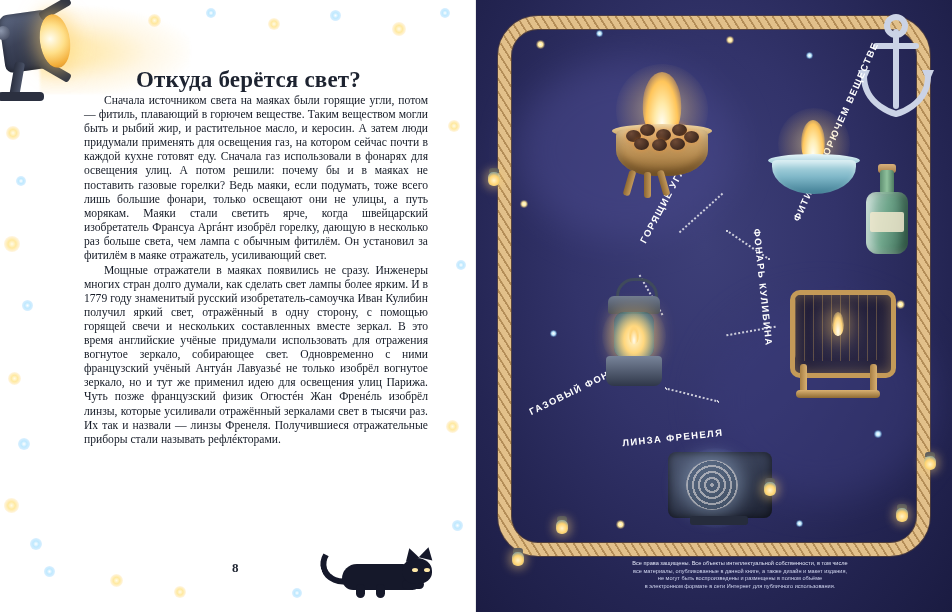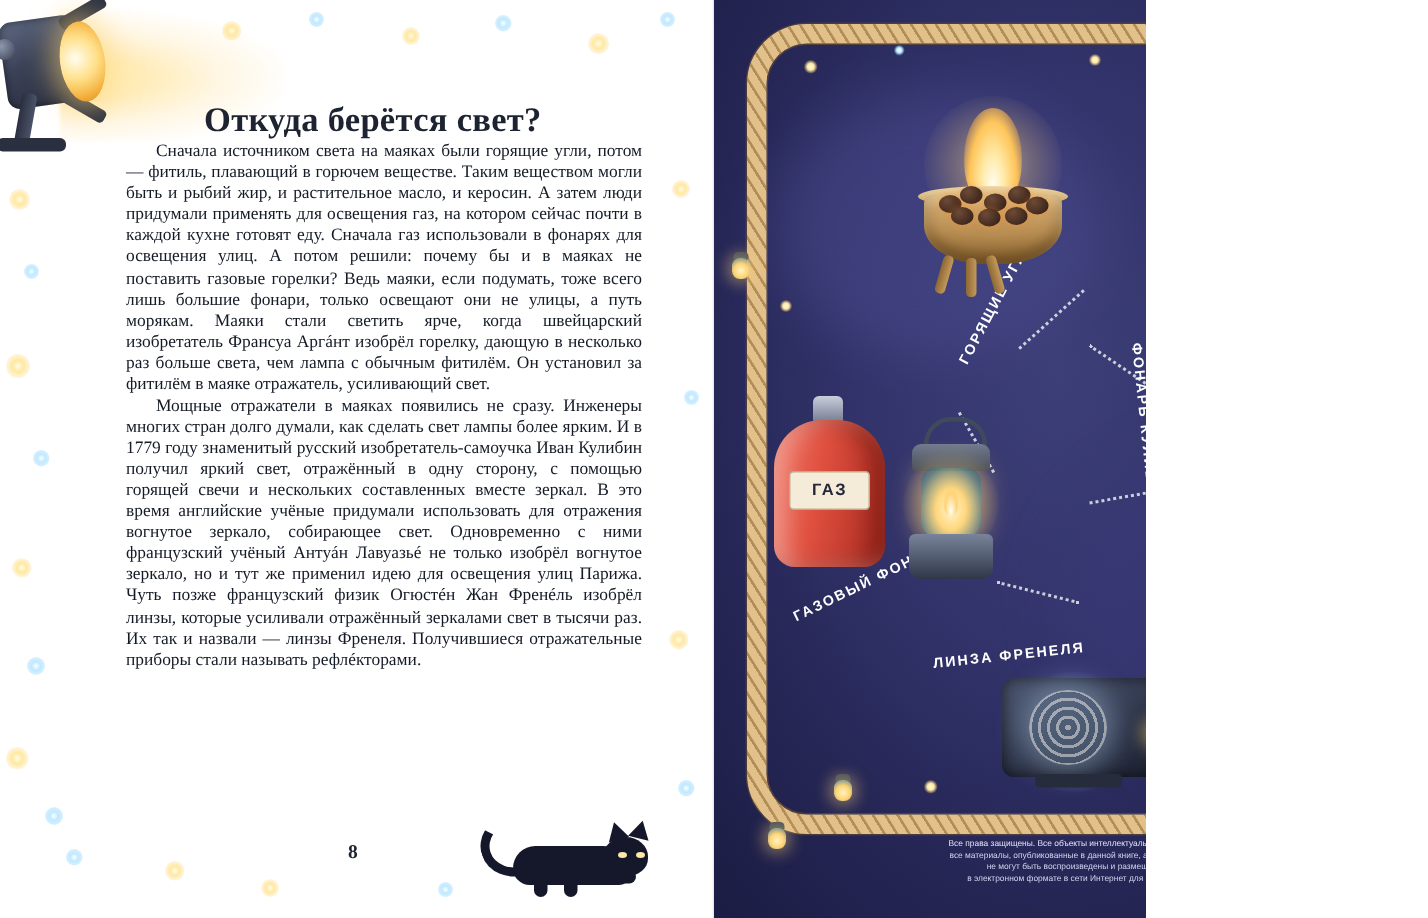--- a/index.html
+++ b/index.html
@@ -9,7 +9,7 @@
   }
   #page {
     position: relative;
-    width: 764px;
+    width: 952px;
     height: 612px;
     overflow: hidden;
     font-family: "Liberation Serif", serif;

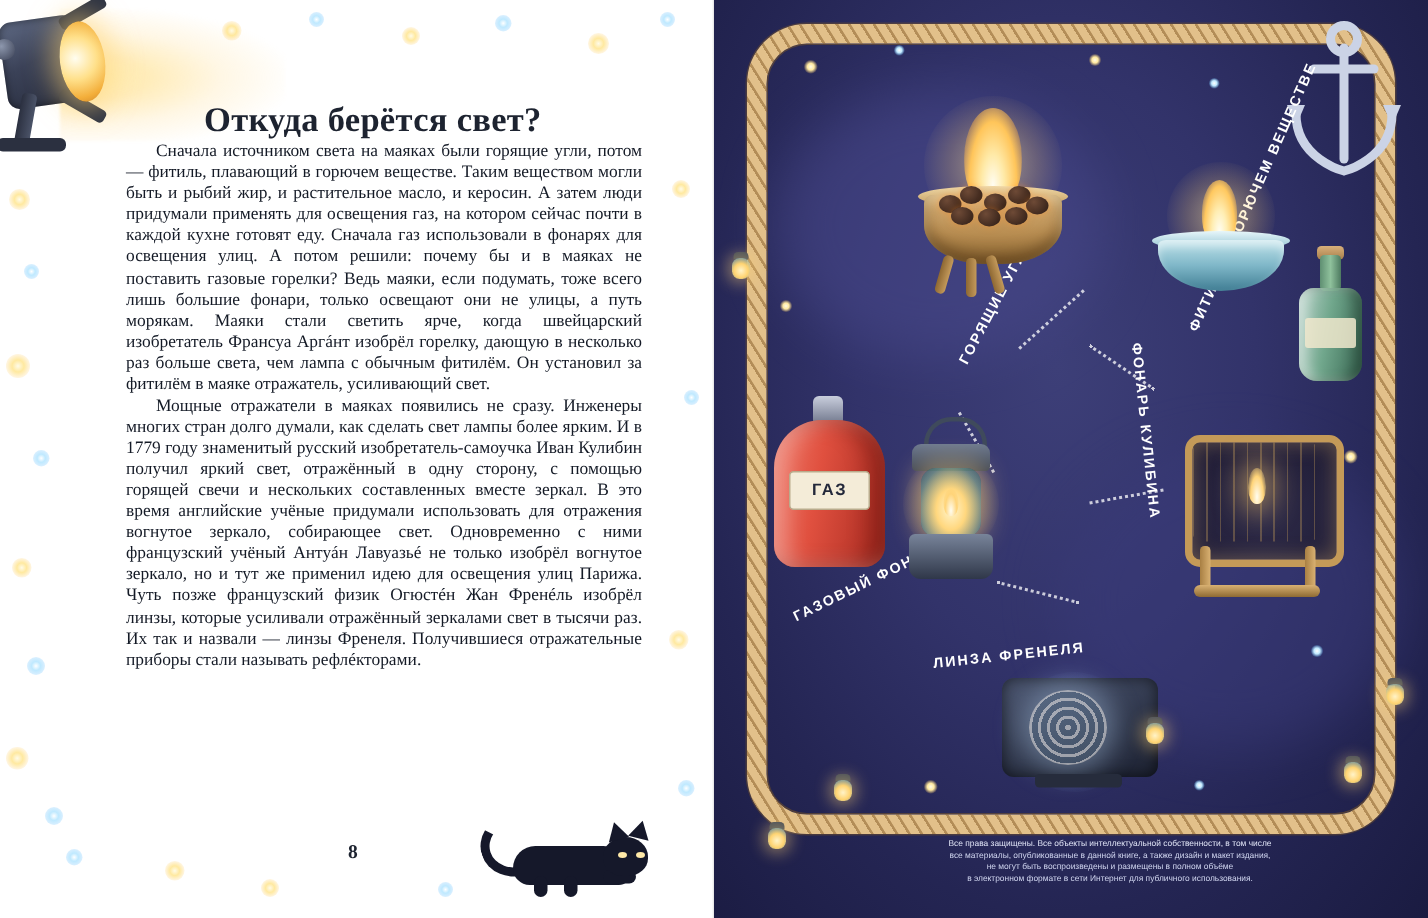--- a/index.html
+++ b/index.html
@@ -611,11 +611,6 @@
       <div class="bt-label"></div>
     </div>
 
-    <div class="item gascyl">
-      <div class="gc-valve"></div>
-      <div class="gc-body"></div>
-      <div class="gc-plate">ГАЗ</div>
-    </div>
 
     <div class="item lantern">
       <div class="glow" style="left:6px; top:26px; width:64px; height:64px;"></div>

